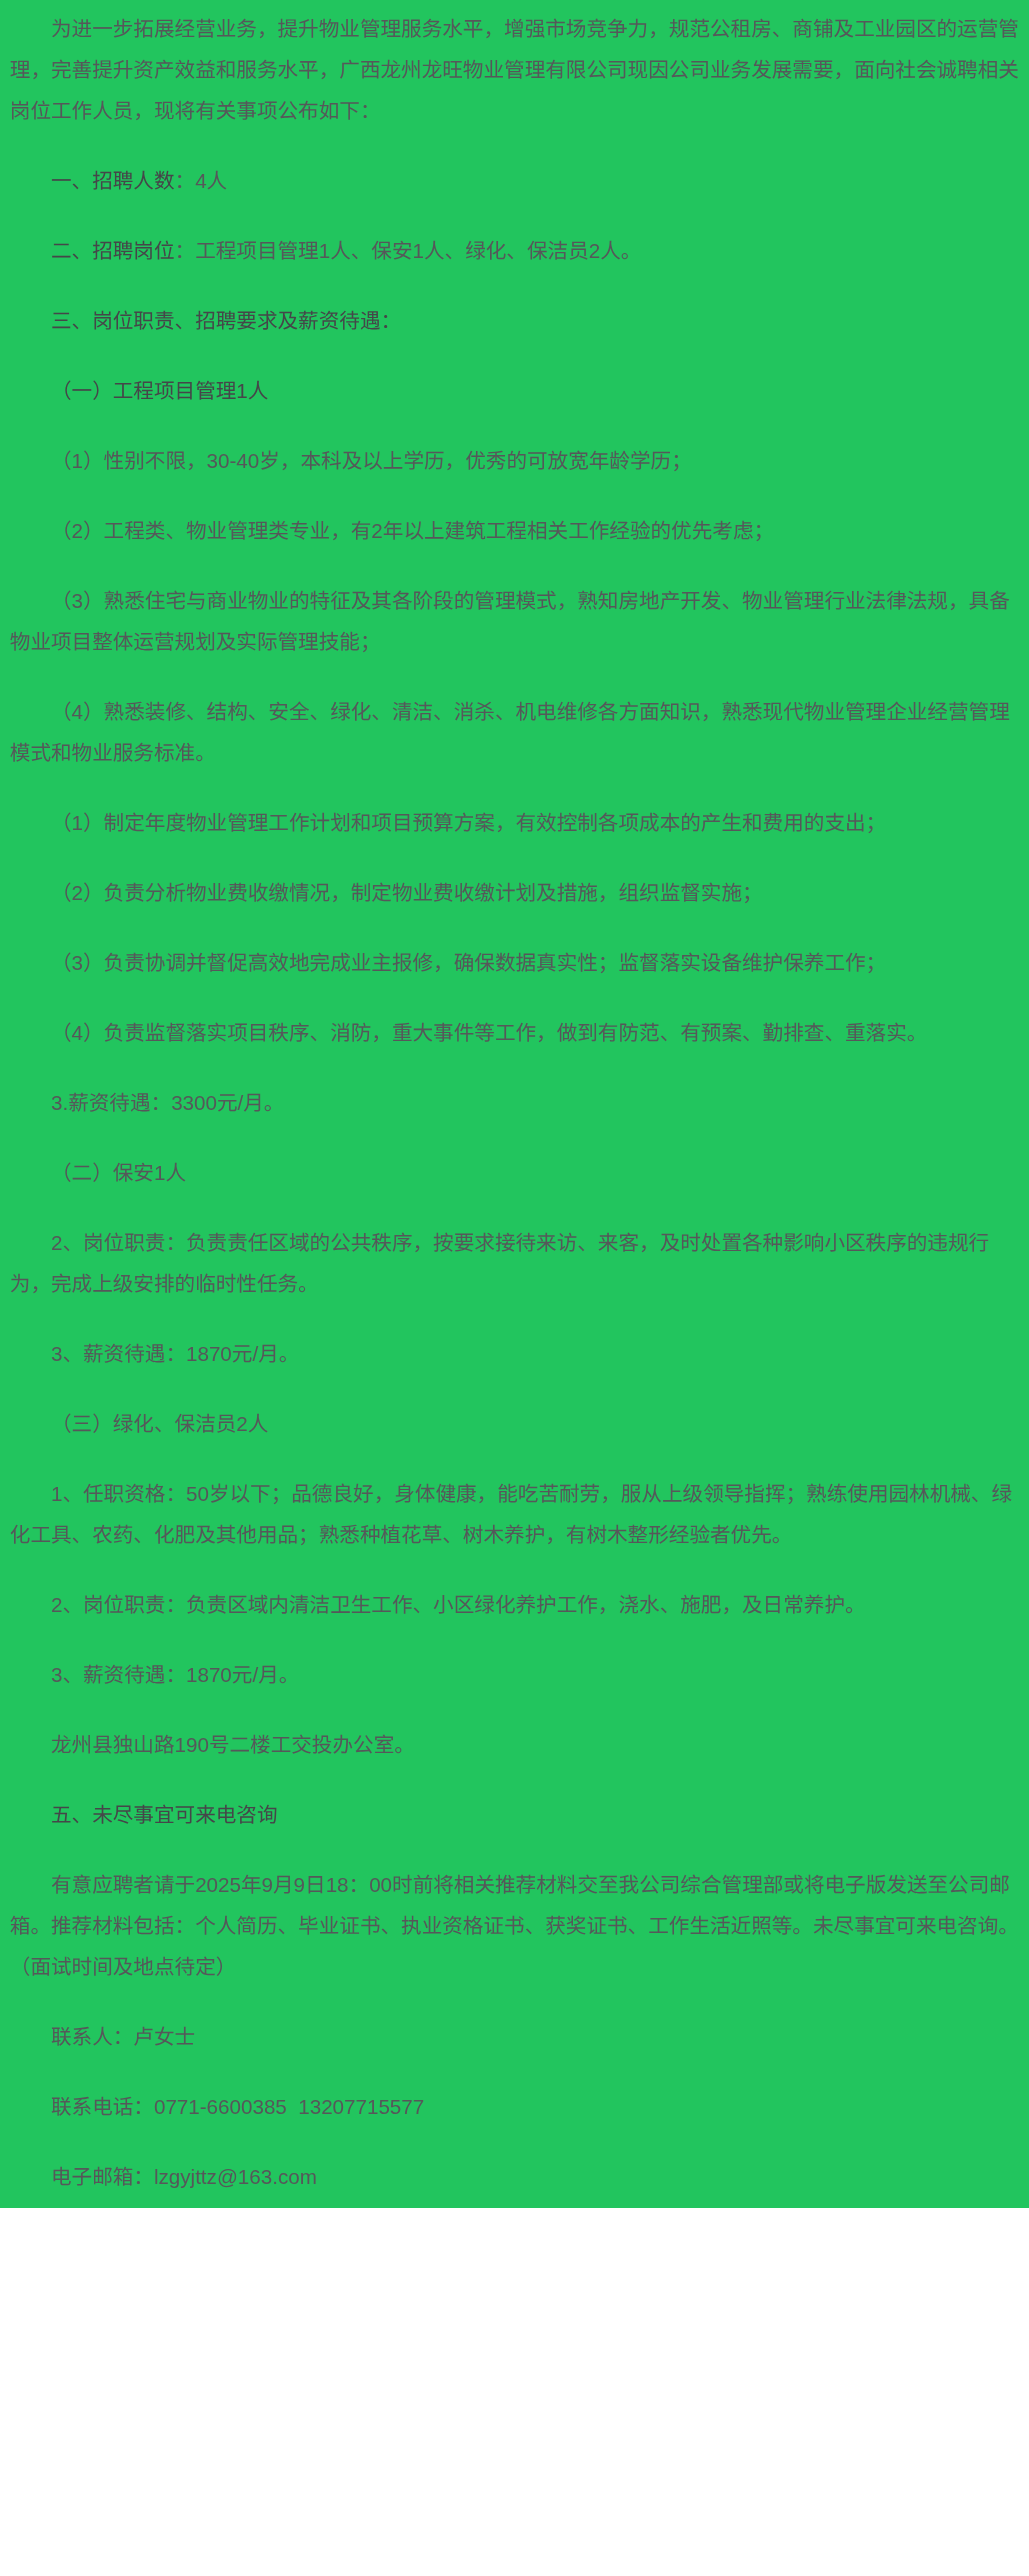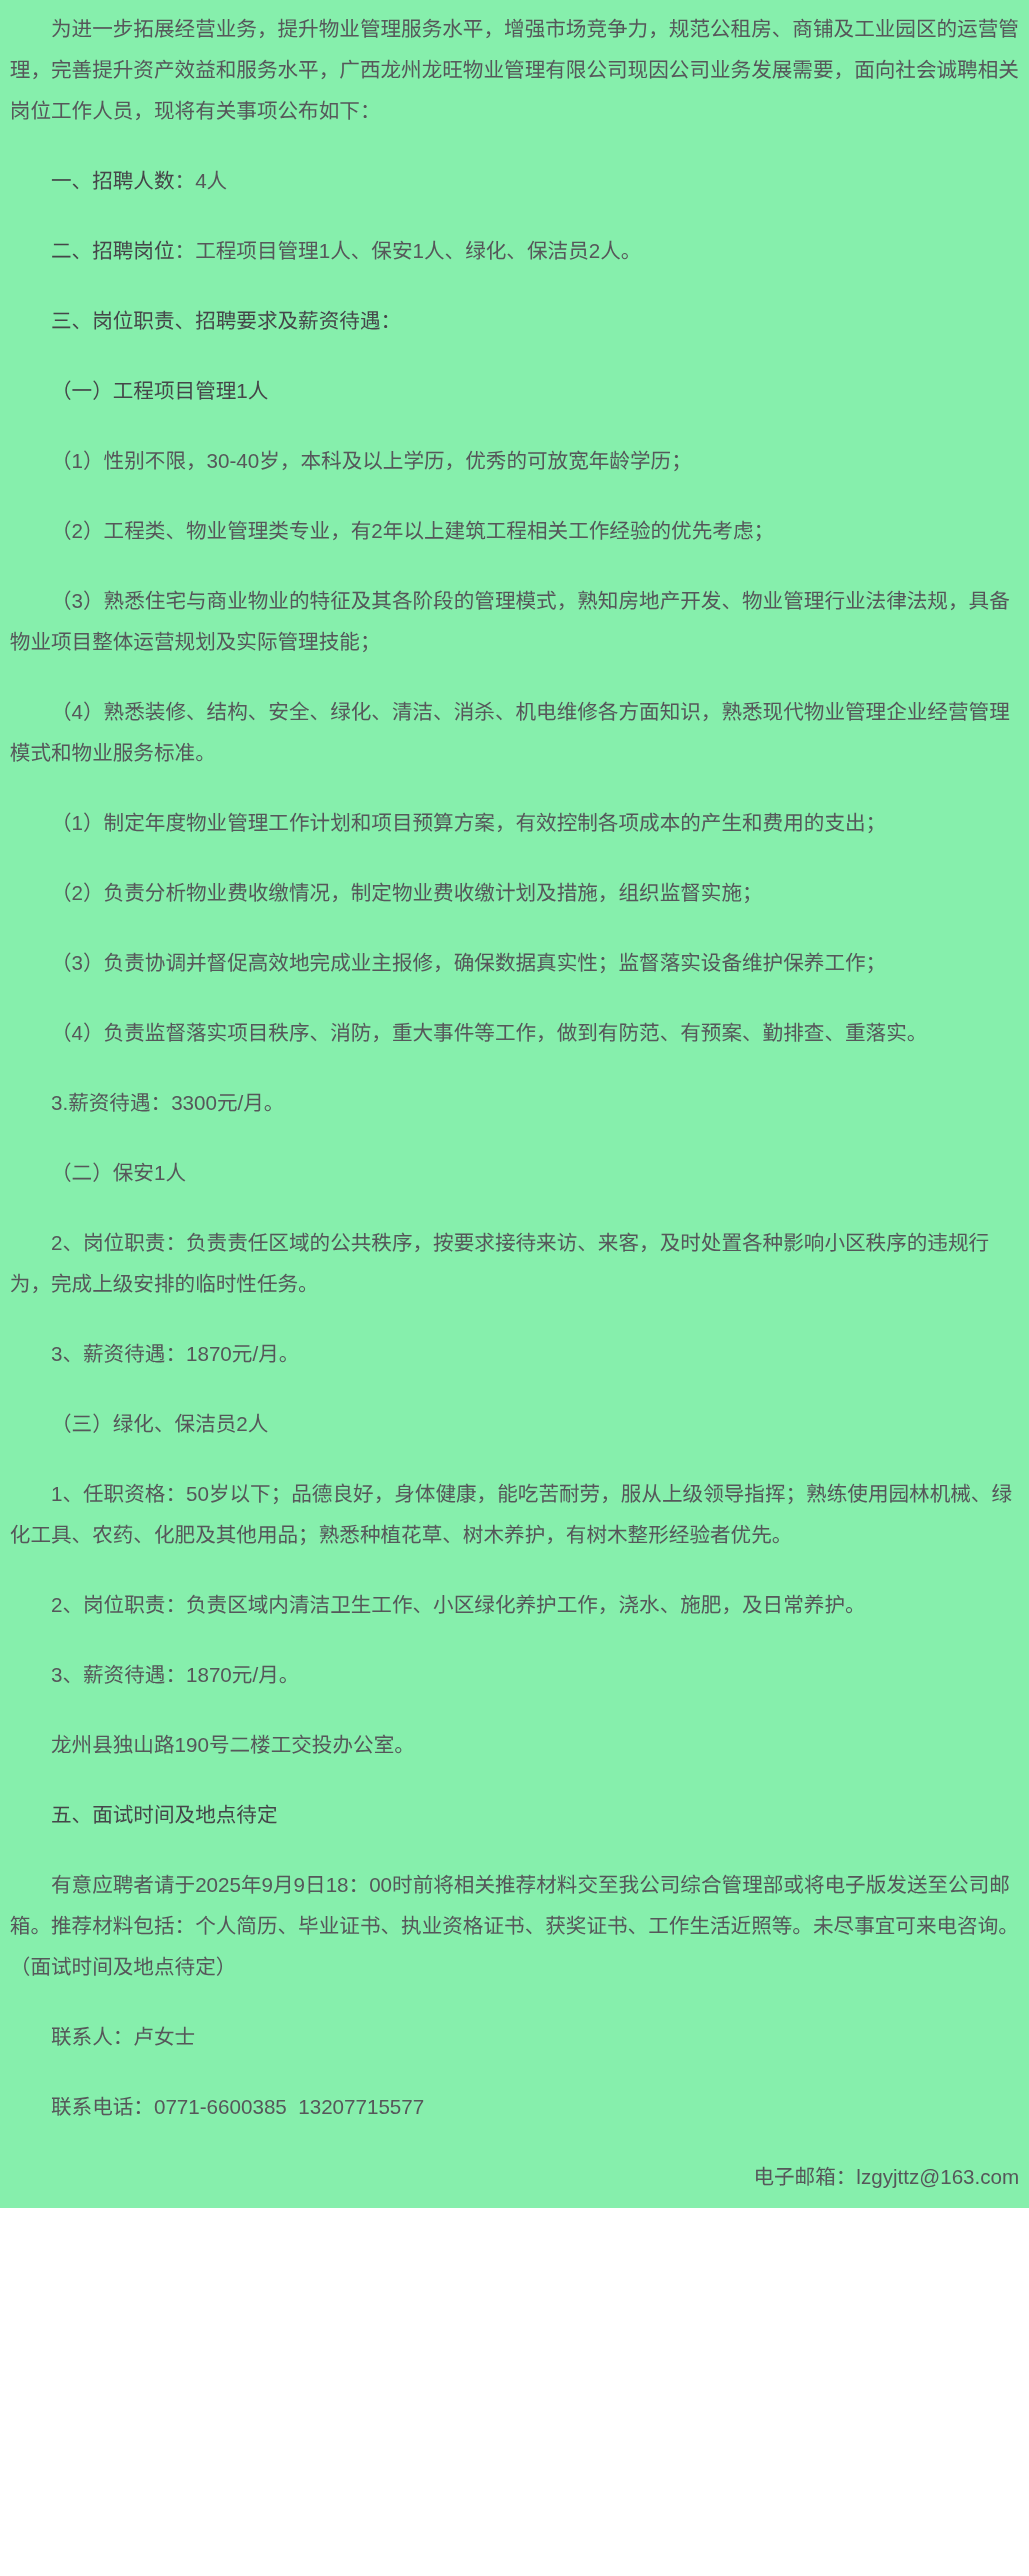--- a/index.html
+++ b/index.html
@@ -15,7 +15,7 @@
     font-size: 20.6px;
     line-height: 41px;
     color: #56575a;
-    background: #86efac;
+    background: #22c55e;
   }
   .article p {
     margin: 0 0 29px 0;

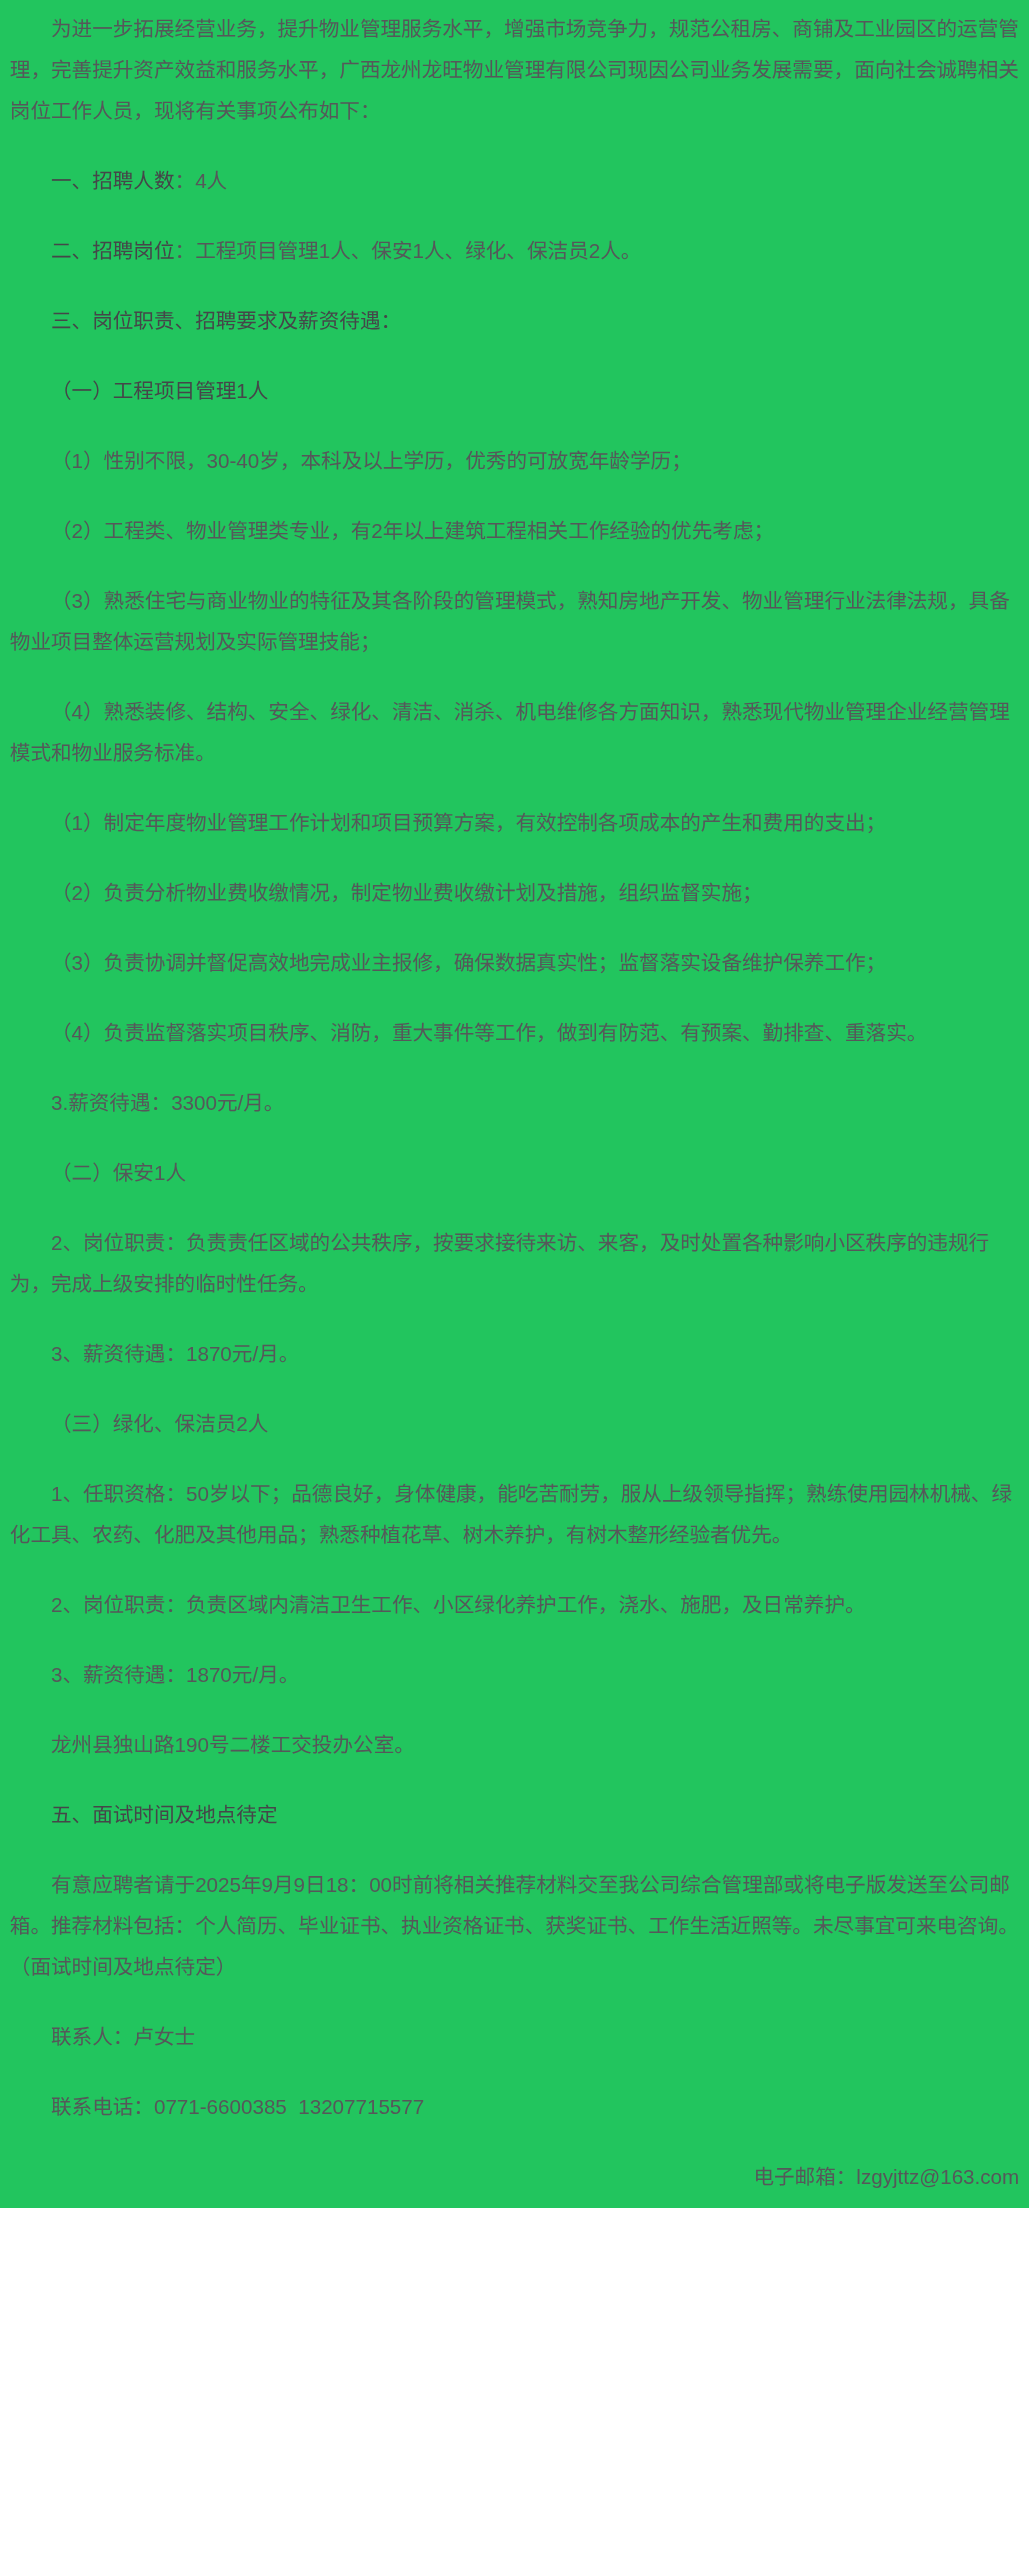--- a/index.html
+++ b/index.html
@@ -85,7 +85,7 @@
 
   <p><span>龙州县独山路190号二楼工交投办公室。</span></p>
 
-  <p><strong>五、面试时间及地点待定</strong></p>
+  <p><strong>五、未尽事宜可来电咨询</strong></p>
 
   <p><span>有意应聘者请于2025年9月9日18：00时前将相关推荐材料交至我公司综合管理部或将电子版发送至公司邮箱。推荐材料包括：个人简历、毕业证书、执业资格证书、获奖证书、工作生活近照等。未尽事宜可来电咨询。（面试时间及地点待定）</span></p>
 

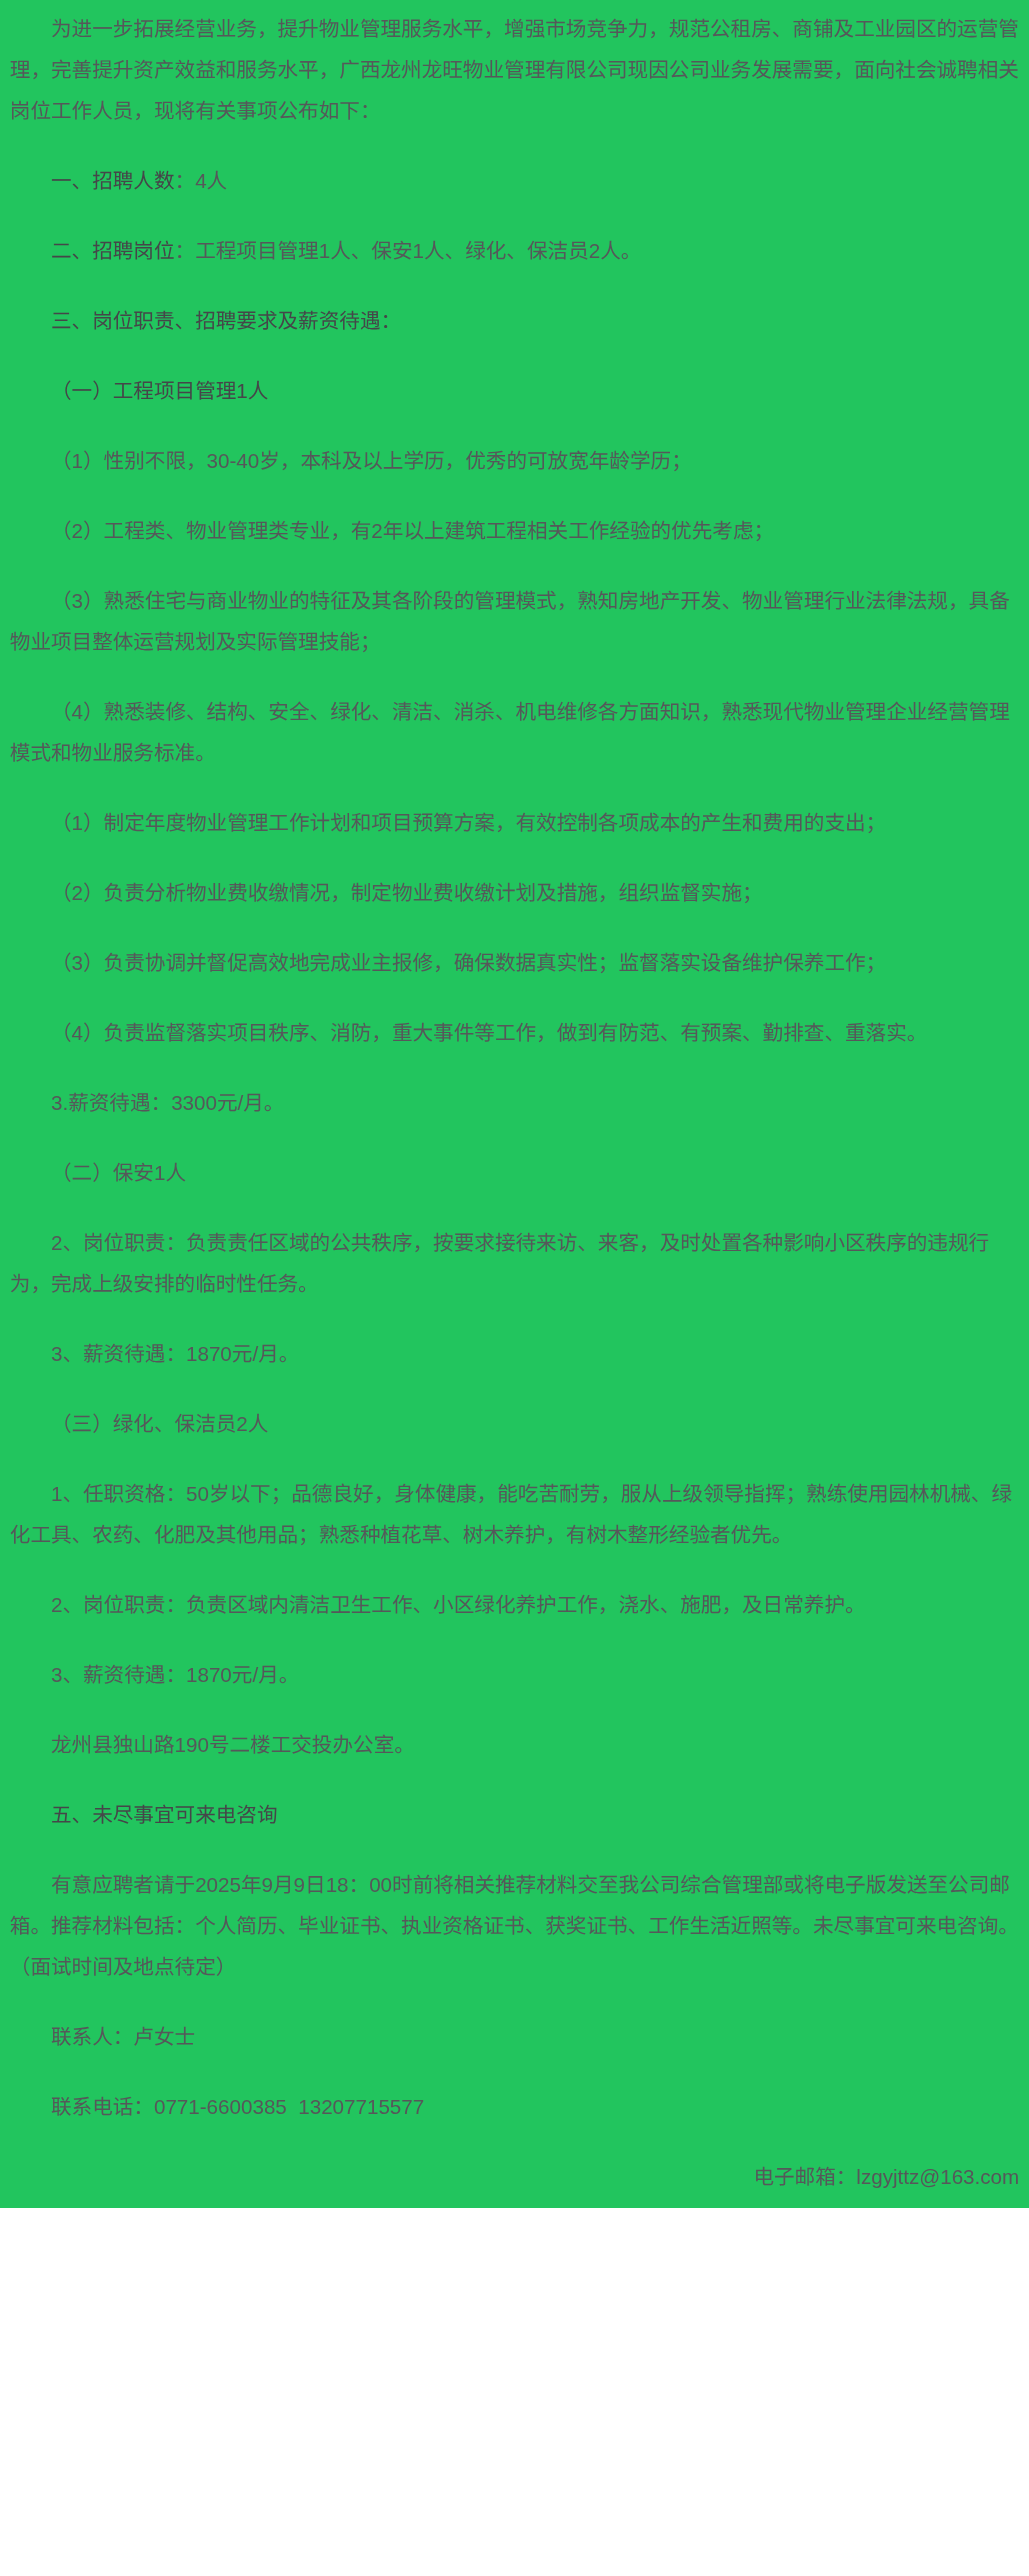--- a/index.html
+++ b/index.html
@@ -25,7 +25,6 @@
   }
   .article p:last-child {
     margin-bottom: 0;
-    text-align: right;
   }
   .article strong {
     font-weight: normal;

